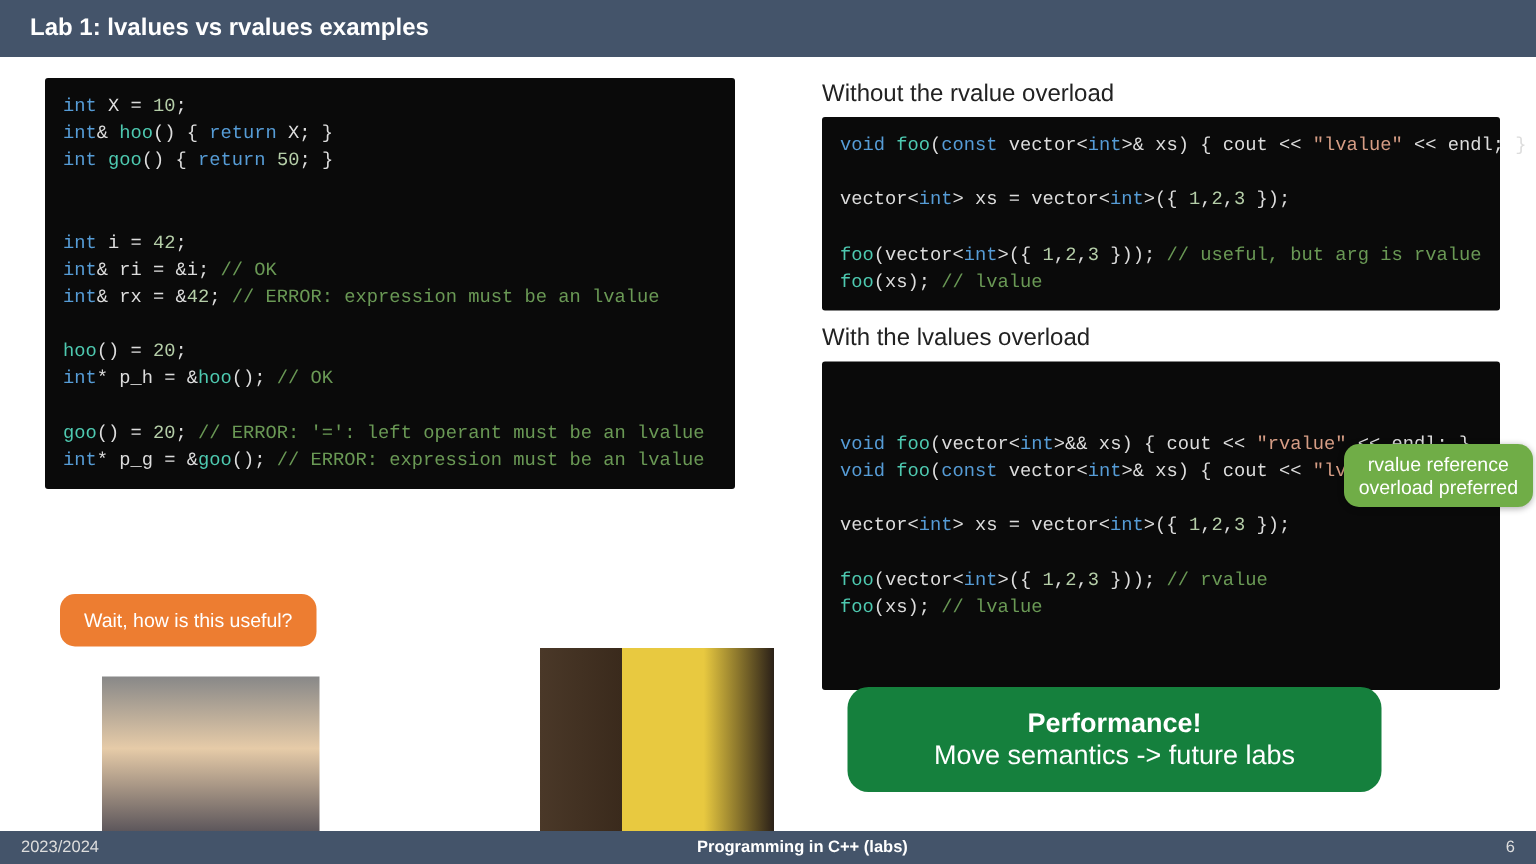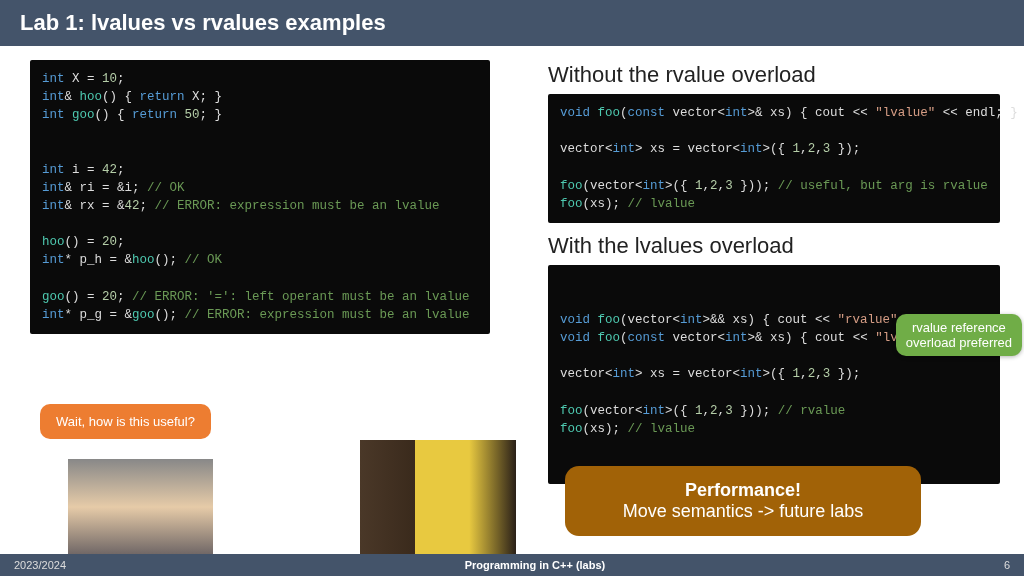--- a/index.html
+++ b/index.html
@@ -4,7 +4,7 @@
 <style>
   * { margin: 0; padding: 0; box-sizing: border-box; }
   body { width: 1024px; height: 576px; background: #fff; font-family: Arial, Helvetica, sans-serif; position: relative; overflow: hidden; }
-  .header { background: #44546a; color: #fff; padding: 10px 20px; font-size: 22px; font-weight: bold; }
+  .header { background: #44546a; color: #fff; padding: 10px 20px; font-size: 16px; font-weight: bold; }
   .content { position: relative; height: 493px; padding: 14px 20px 10px 20px; }
   .left, .right { position: absolute; top: 14px; }
   .left { left: 30px; width: 460px; }

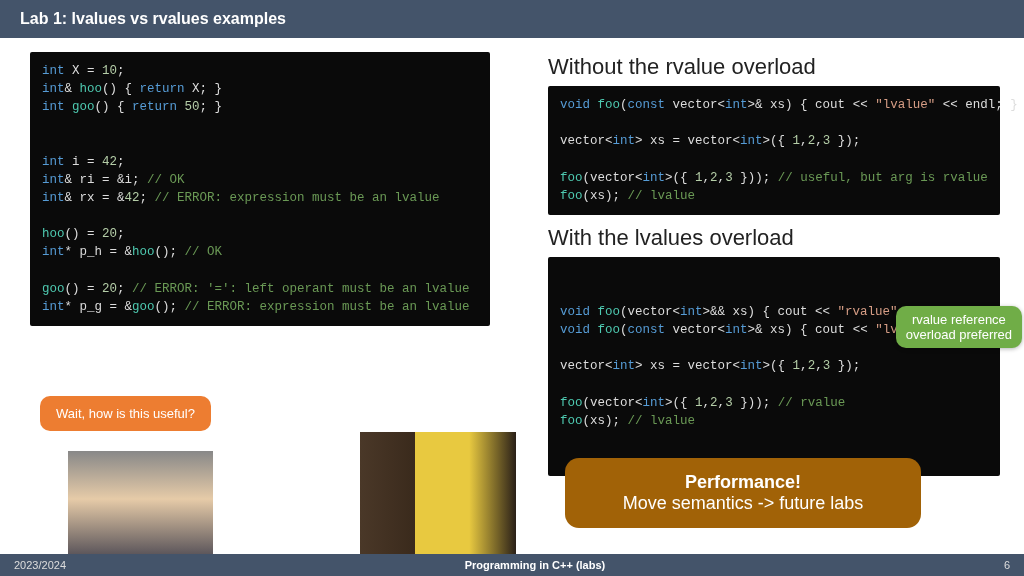--- a/index.html
+++ b/index.html
@@ -15,7 +15,7 @@
   .str { color: #d69d85; }
   .cm { color: #6a9955; }
   .num { color: #b5cea8; text-align: center; }
-  .sec-title { font-size: 22px; color: #222; margin: 2px 0 6px 0; }
+  .sec-title { font-size: 16px; color: #222; margin: 2px 0 6px 0; }
   .callout-orange { position: absolute; left: 40px; top: 358px; background: #ed7d31; color: #fff; font-size: 13px; padding: 10px 16px; border-radius: 10px; }
   .callout-green-sm { position: absolute; right: 2px; top: 268px; background: #70ad47; color: #fff; font-size: 13px; padding: 6px 10px; border-radius: 10px; text-align: center; z-index: 5; box-shadow: 0 1px 4px rgba(0,0,0,0.3); }
   .callout-green-lg { position: absolute; left: 565px; top: 420px; width: 356px; background: #a16207; color: #fff; font-size: 18px; padding: 14px 18px; border-radius: 14px; text-align: center; }

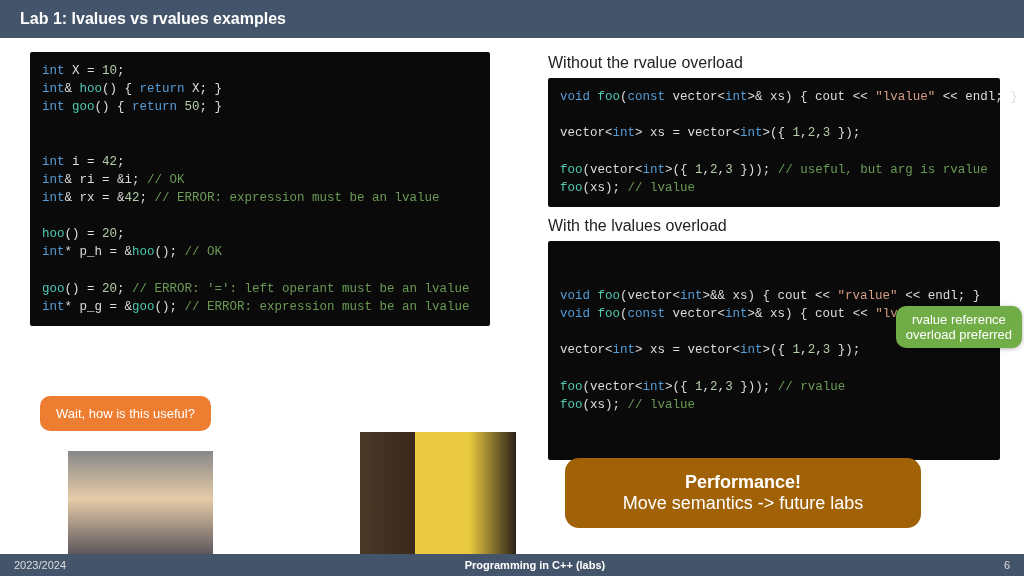--- a/index.html
+++ b/index.html
@@ -17,7 +17,7 @@
   .num { color: #b5cea8; text-align: center; }
   .sec-title { font-size: 16px; color: #222; margin: 2px 0 6px 0; }
   .callout-orange { position: absolute; left: 40px; top: 358px; background: #ed7d31; color: #fff; font-size: 13px; padding: 10px 16px; border-radius: 10px; }
-  .callout-green-sm { position: absolute; right: 2px; top: 268px; background: #70ad47; color: #fff; font-size: 13px; padding: 6px 10px; border-radius: 10px; text-align: center; z-index: 5; box-shadow: 0 1px 4px rgba(0,0,0,0.3); }
+  .callout-green-sm { position: absolute; right: 2px; top: 258px; background: #70ad47; color: #fff; font-size: 13px; padding: 6px 10px; border-radius: 10px; text-align: center; z-index: 5; box-shadow: 0 1px 4px rgba(0,0,0,0.3); }
   .callout-green-lg { position: absolute; left: 565px; top: 420px; width: 356px; background: #a16207; color: #fff; font-size: 18px; padding: 14px 18px; border-radius: 14px; text-align: center; }
   .callout-green-lg .t1 { font-weight: bold; }
   .img-ph { position: absolute; background: #aaa; }

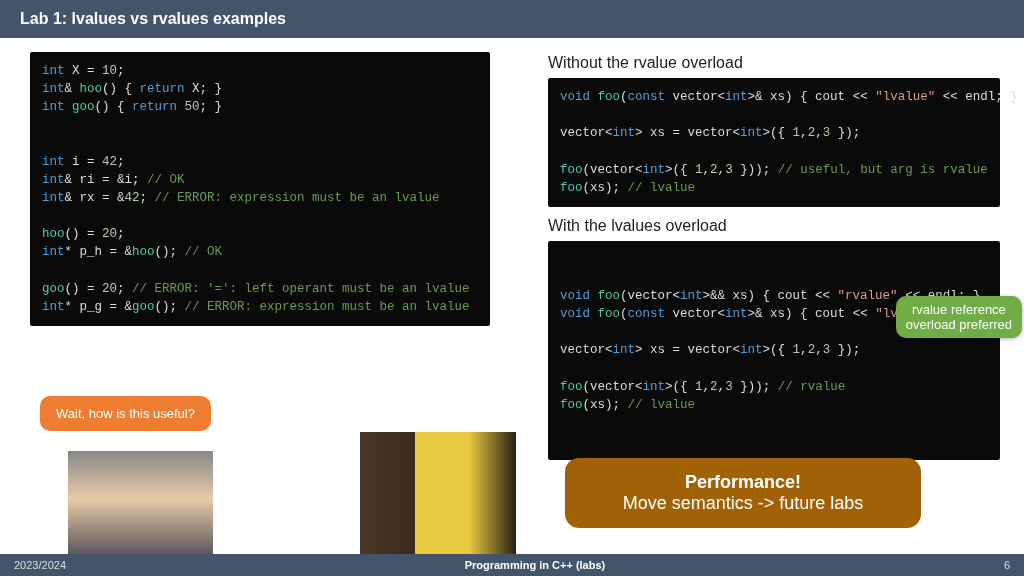--- a/index.html
+++ b/index.html
@@ -18,7 +18,7 @@
   .sec-title { font-size: 16px; color: #222; margin: 2px 0 6px 0; }
   .callout-orange { position: absolute; left: 40px; top: 358px; background: #ed7d31; color: #fff; font-size: 13px; padding: 10px 16px; border-radius: 10px; }
   .callout-green-sm { position: absolute; right: 2px; top: 258px; background: #70ad47; color: #fff; font-size: 13px; padding: 6px 10px; border-radius: 10px; text-align: center; z-index: 5; box-shadow: 0 1px 4px rgba(0,0,0,0.3); }
-  .callout-green-lg { position: absolute; left: 565px; top: 420px; width: 356px; background: #a16207; color: #fff; font-size: 18px; padding: 14px 18px; border-radius: 14px; text-align: center; }
+  .callout-green-lg { position: absolute; left: 565px; top: 420px; width: 356px; background: #15803d; color: #fff; font-size: 18px; padding: 14px 18px; border-radius: 14px; text-align: center; }
   .callout-green-lg .t1 { font-weight: bold; }
   .img-ph { position: absolute; background: #aaa; }
   .img1 { left: 68px; top: 413px; width: 145px; height: 120px; background: linear-gradient(180deg,#888 0%,#e6cba8 40%,#334 100%); }

